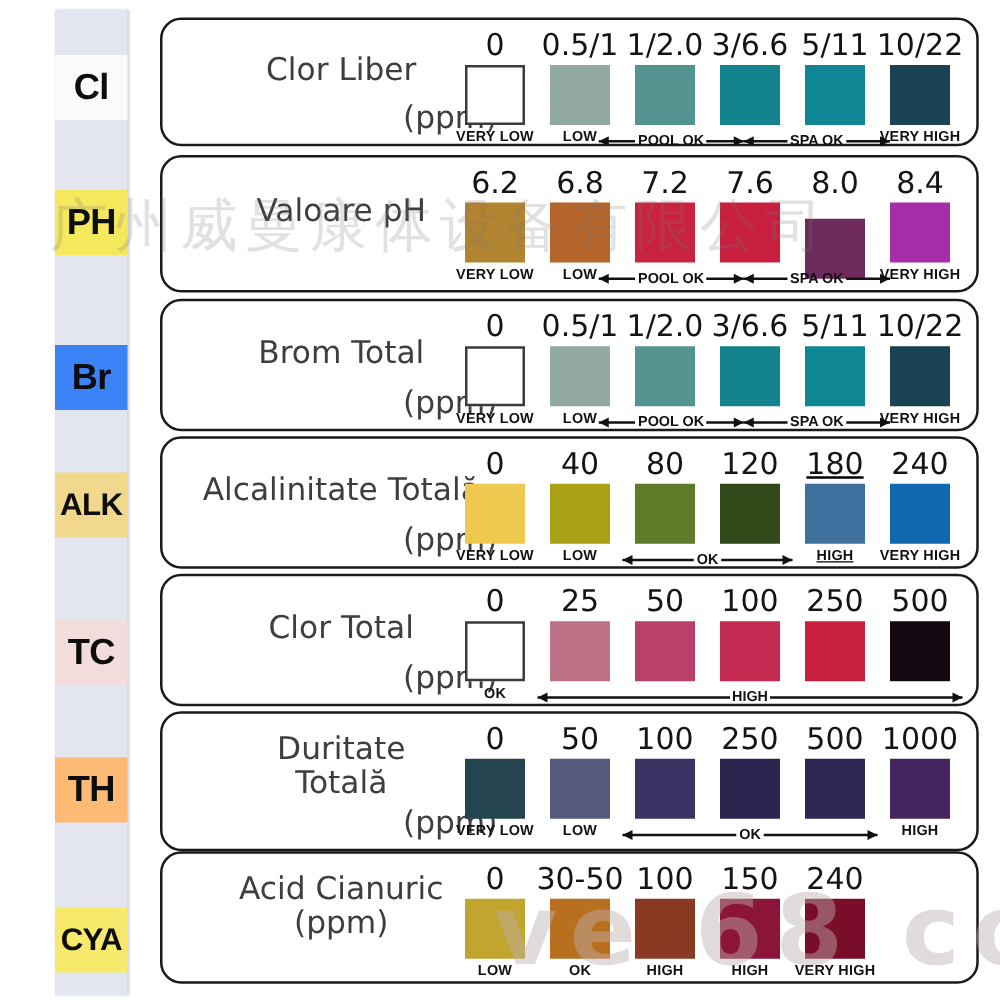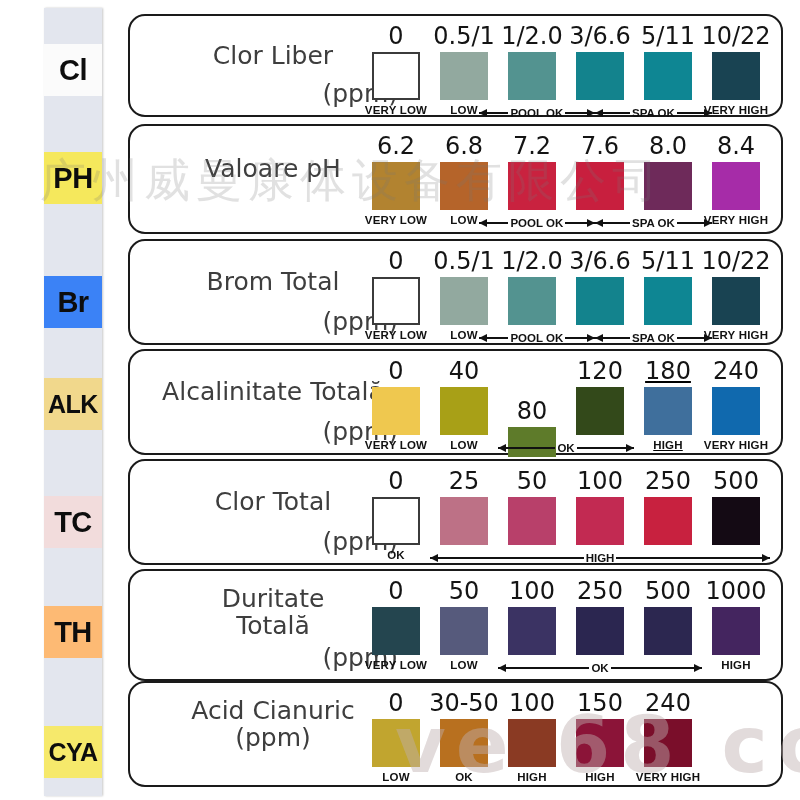--- a/index.html
+++ b/index.html
@@ -315,7 +315,7 @@
             <div class="sw-box" style="background: rgb(200, 31, 62);"></div>
             <div class="sw-label"></div>
           </div>
-          <div class="sw-cell" style="width: 68px;">
+          <div class="sw-cell" style="width: 68px; justify-content: space-between;">
             <div class="sw-val">8.0</div>
             <div class="sw-box" style="background: rgb(110, 42, 90);"></div>
             <div class="sw-label"></div>

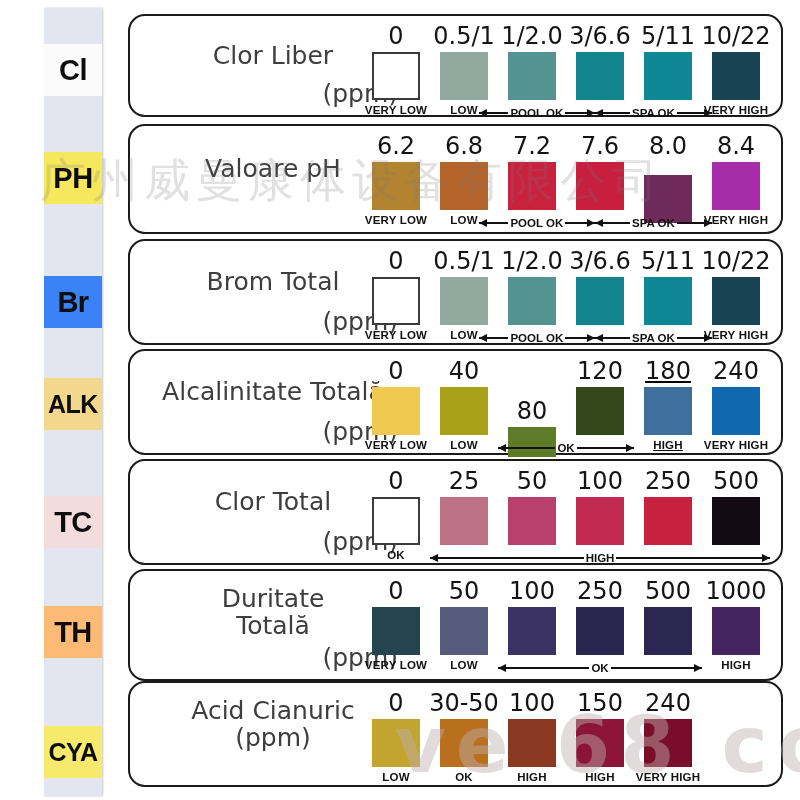--- a/index.html
+++ b/index.html
@@ -415,7 +415,7 @@
             <div class="sw-box" style="background: rgb(168, 160, 23);"></div>
             <div class="sw-label">LOW</div>
           </div>
-          <div class="sw-cell" style="width: 68px; margin-top: 40px;">
+          <div class="sw-cell" style="width: 68px;">
             <div class="sw-val">80</div>
             <div class="sw-box" style="background: rgb(94, 123, 42);"></div>
             <div class="sw-label"></div>

